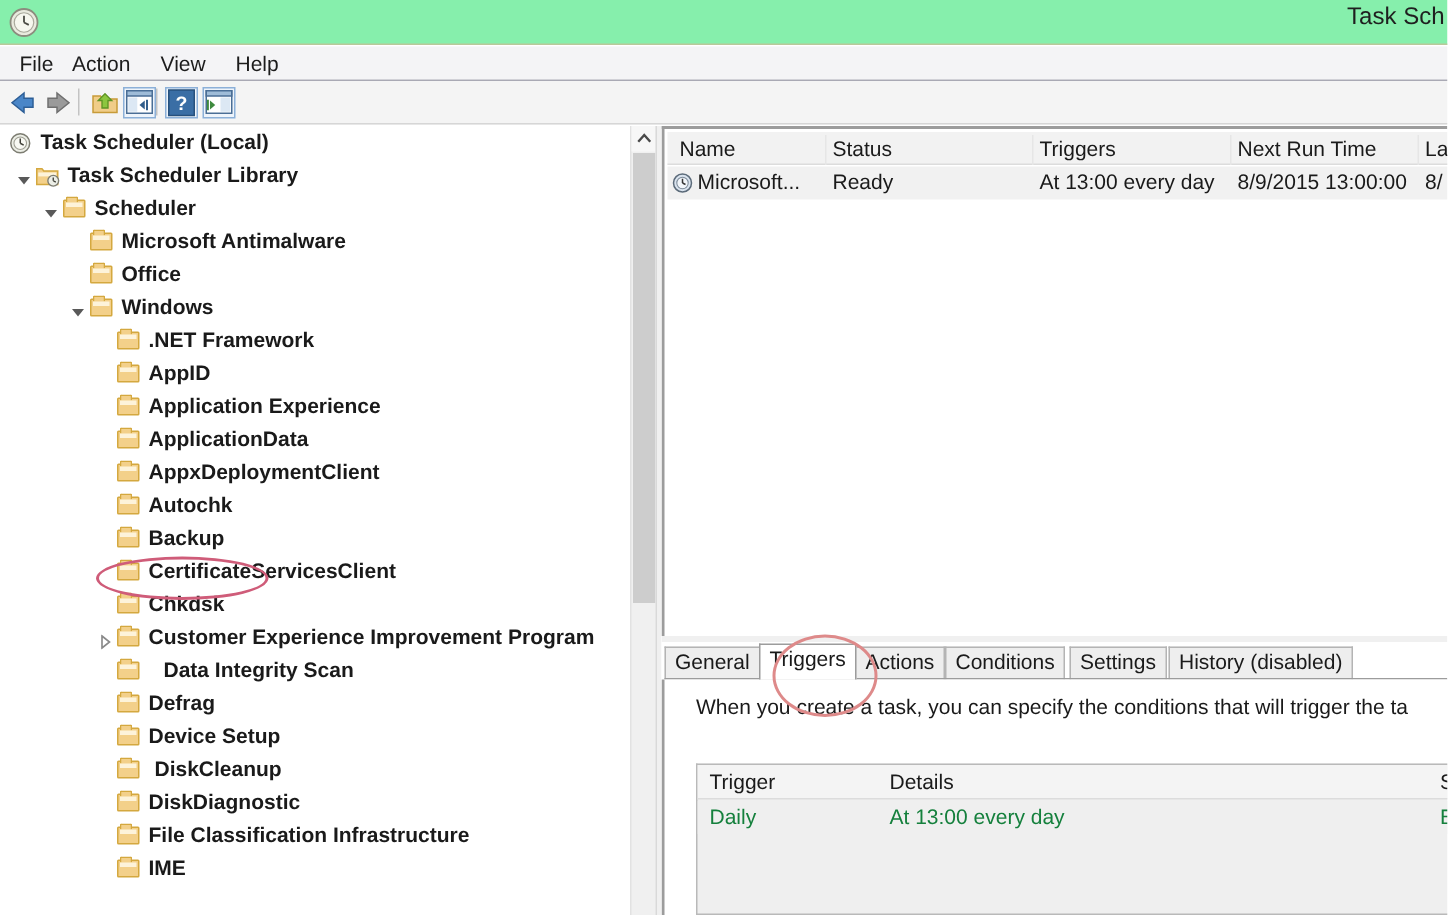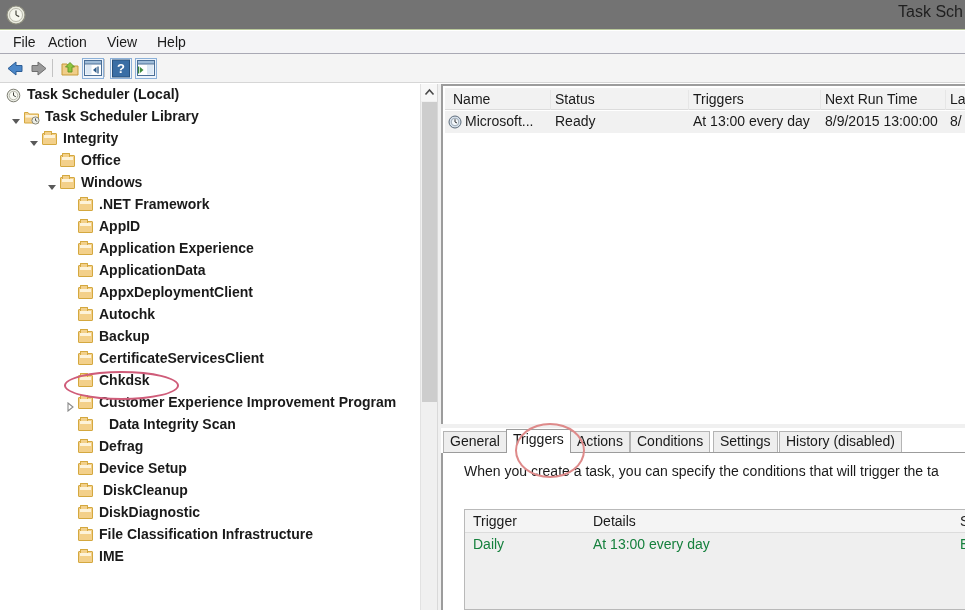--- a/index.html
+++ b/index.html
@@ -21,7 +21,7 @@
   .titlebar {
     position: absolute; left: 0; top: 0;
     width: 965px; height: 30px;
-    background: #737373;
+    background: #86efac;
     border-bottom: 1px solid #b9c89a;
   }
   .titlebar-icon {

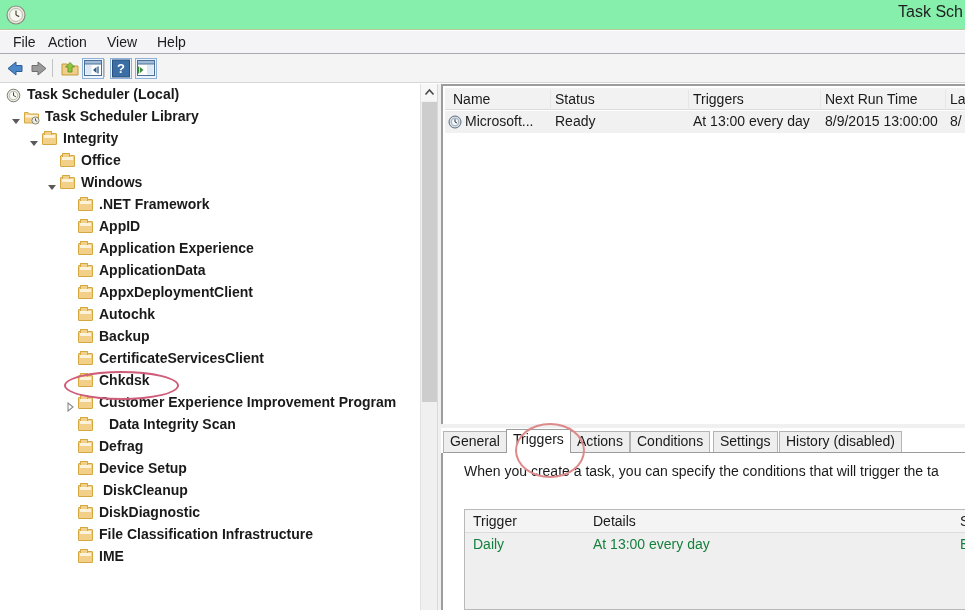--- a/index.html
+++ b/index.html
@@ -410,7 +410,7 @@
               <path d="M1 3 L9 3 L5 8 Z" fill="#595959"></path>
             </svg></span>
           <span class="folder" style="left: 42px;"></span>
-          <span class="tree-label" style="left: 63px;">Integrity</span>
+          <span class="tree-label" style="left: 63px;">Scheduler</span>
         </div>
         <div class="tree-row">
           <span class="folder" style="left: 60px;"></span>

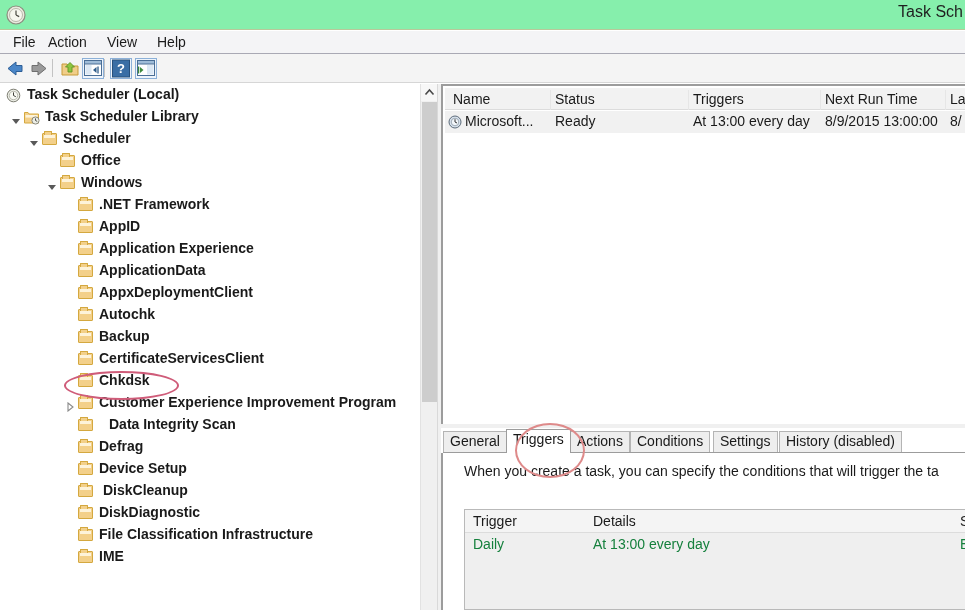--- a/index.html
+++ b/index.html
@@ -411,6 +411,10 @@
             </svg></span>
           <span class="folder" style="left: 42px;"></span>
           <span class="tree-label" style="left: 63px;">Scheduler</span>
+        </div>
+        <div class="tree-row">
+          <span class="folder" style="left: 60px;"></span>
+          <span class="tree-label" style="left: 81px;">Microsoft Antimalware</span>
         </div>
         <div class="tree-row">
           <span class="folder" style="left: 60px;"></span>

